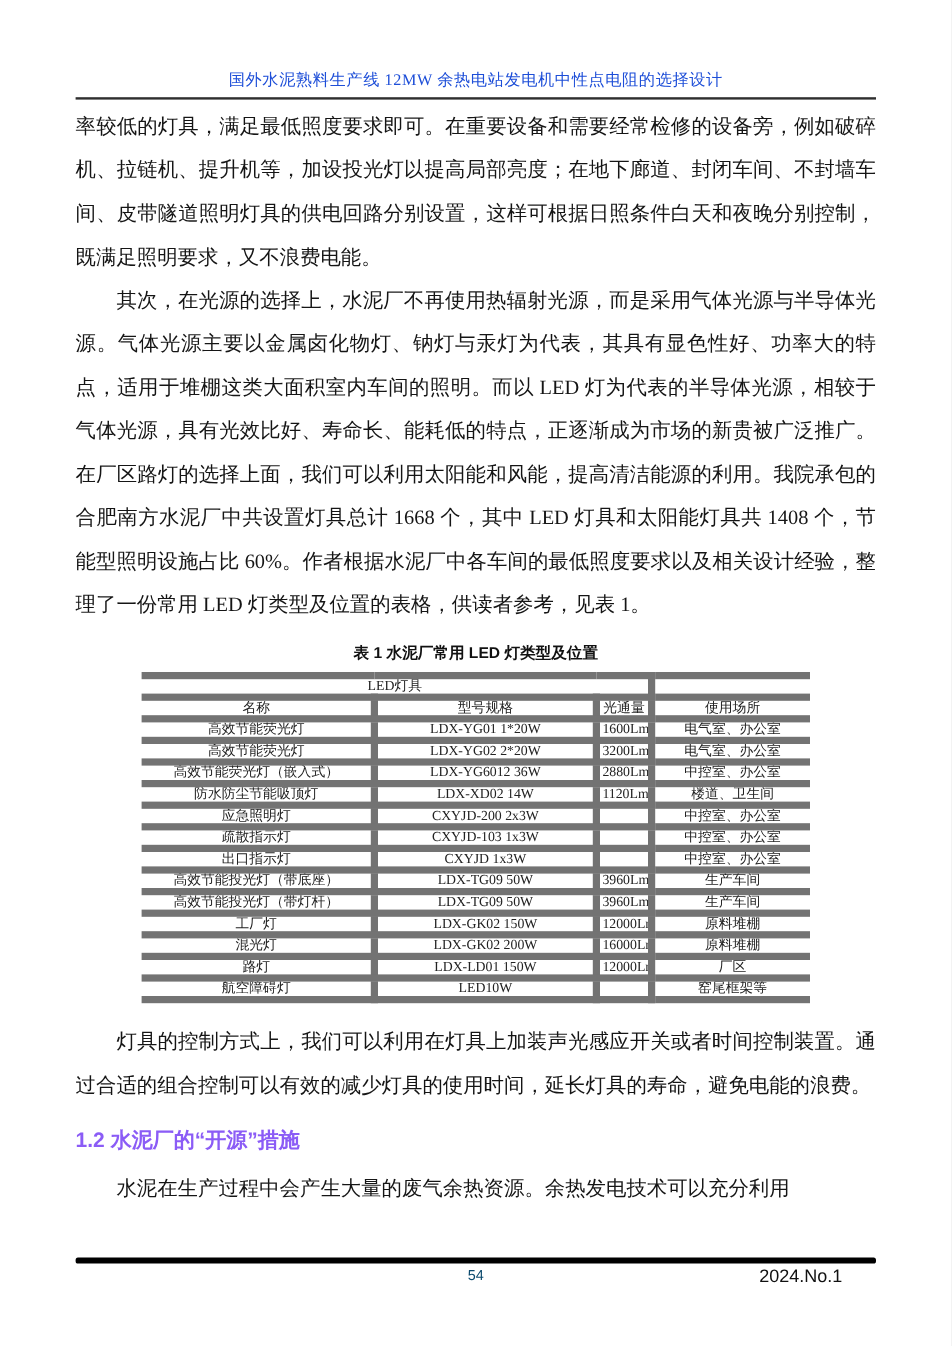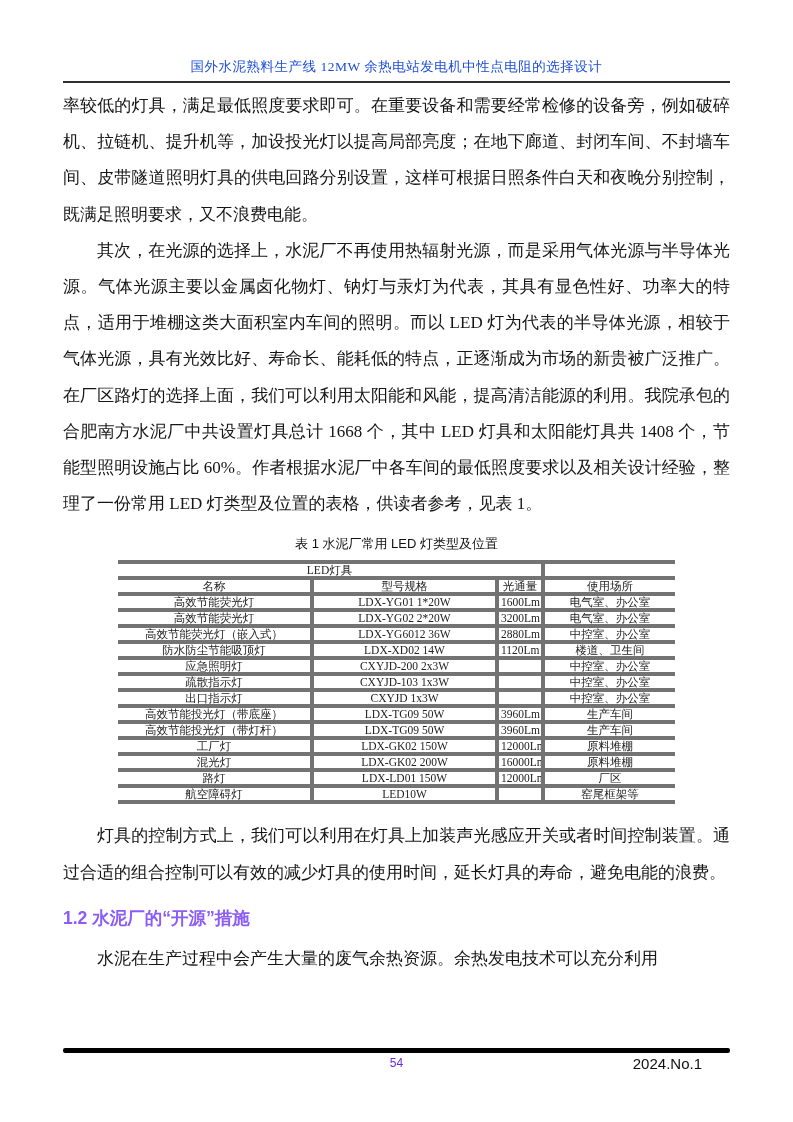--- a/index.html
+++ b/index.html
@@ -53,7 +53,7 @@
     margin-bottom: 7px;
     text-align: center;
     font-family: "Liberation Sans", "DejaVu Sans", sans-serif;
-    font-weight: normal;
+    font-weight: bold;
     font-size: 13px;
     color: #111;
   }

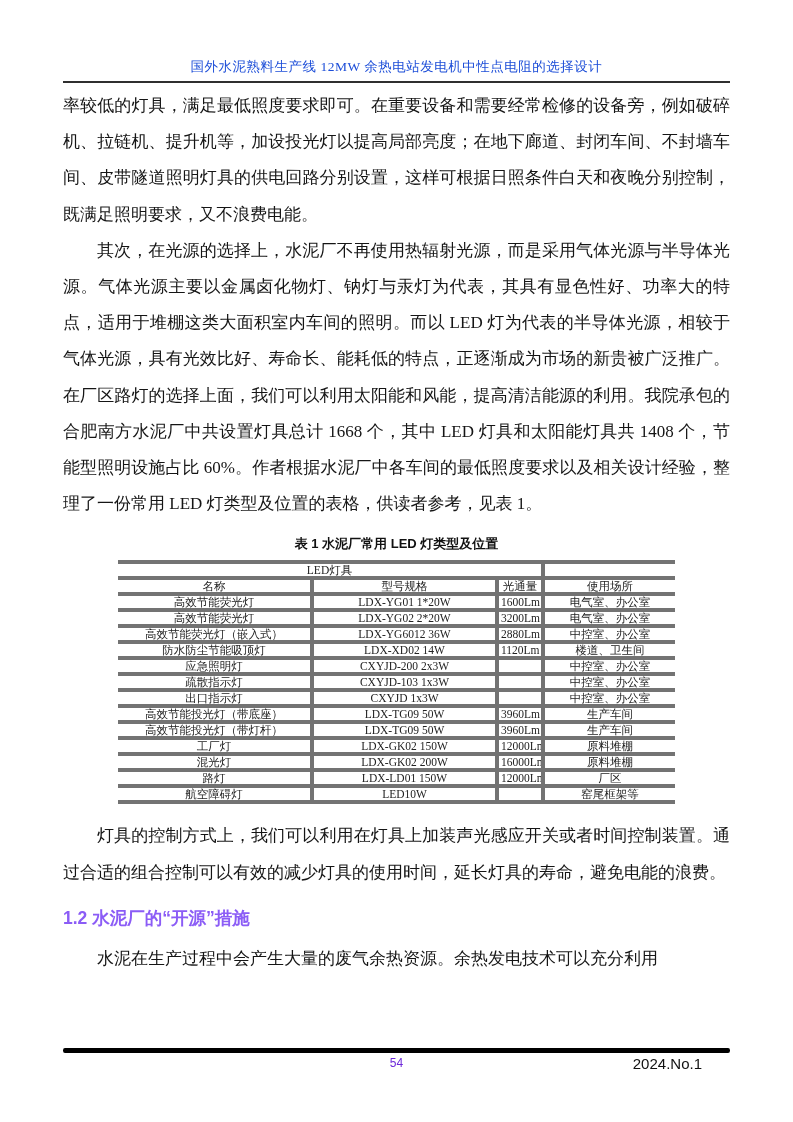--- a/index.html
+++ b/index.html
@@ -66,7 +66,7 @@
     color: #222;
   }
   table.led-table td {
-    border: 4px solid #737373;
+    border: 6px solid #737373;
     text-align: center;
     height: 14px;
     line-height: 12px;

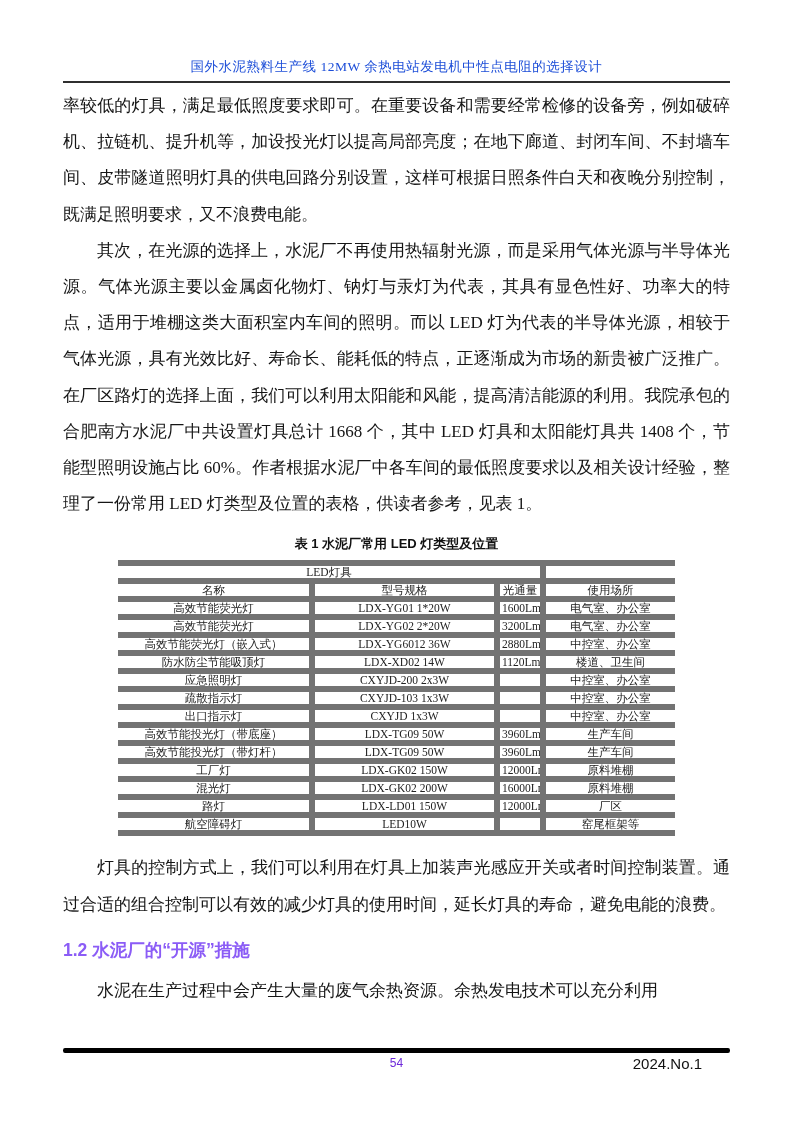--- a/index.html
+++ b/index.html
@@ -116,7 +116,7 @@
     text-align: center;
     font-family: "Liberation Sans", "DejaVu Sans", sans-serif;
     font-size: 12px;
-    color: #6d28d9;
+    color: #0c4a6e;
   }
   .footer-issue {
     position: absolute;

